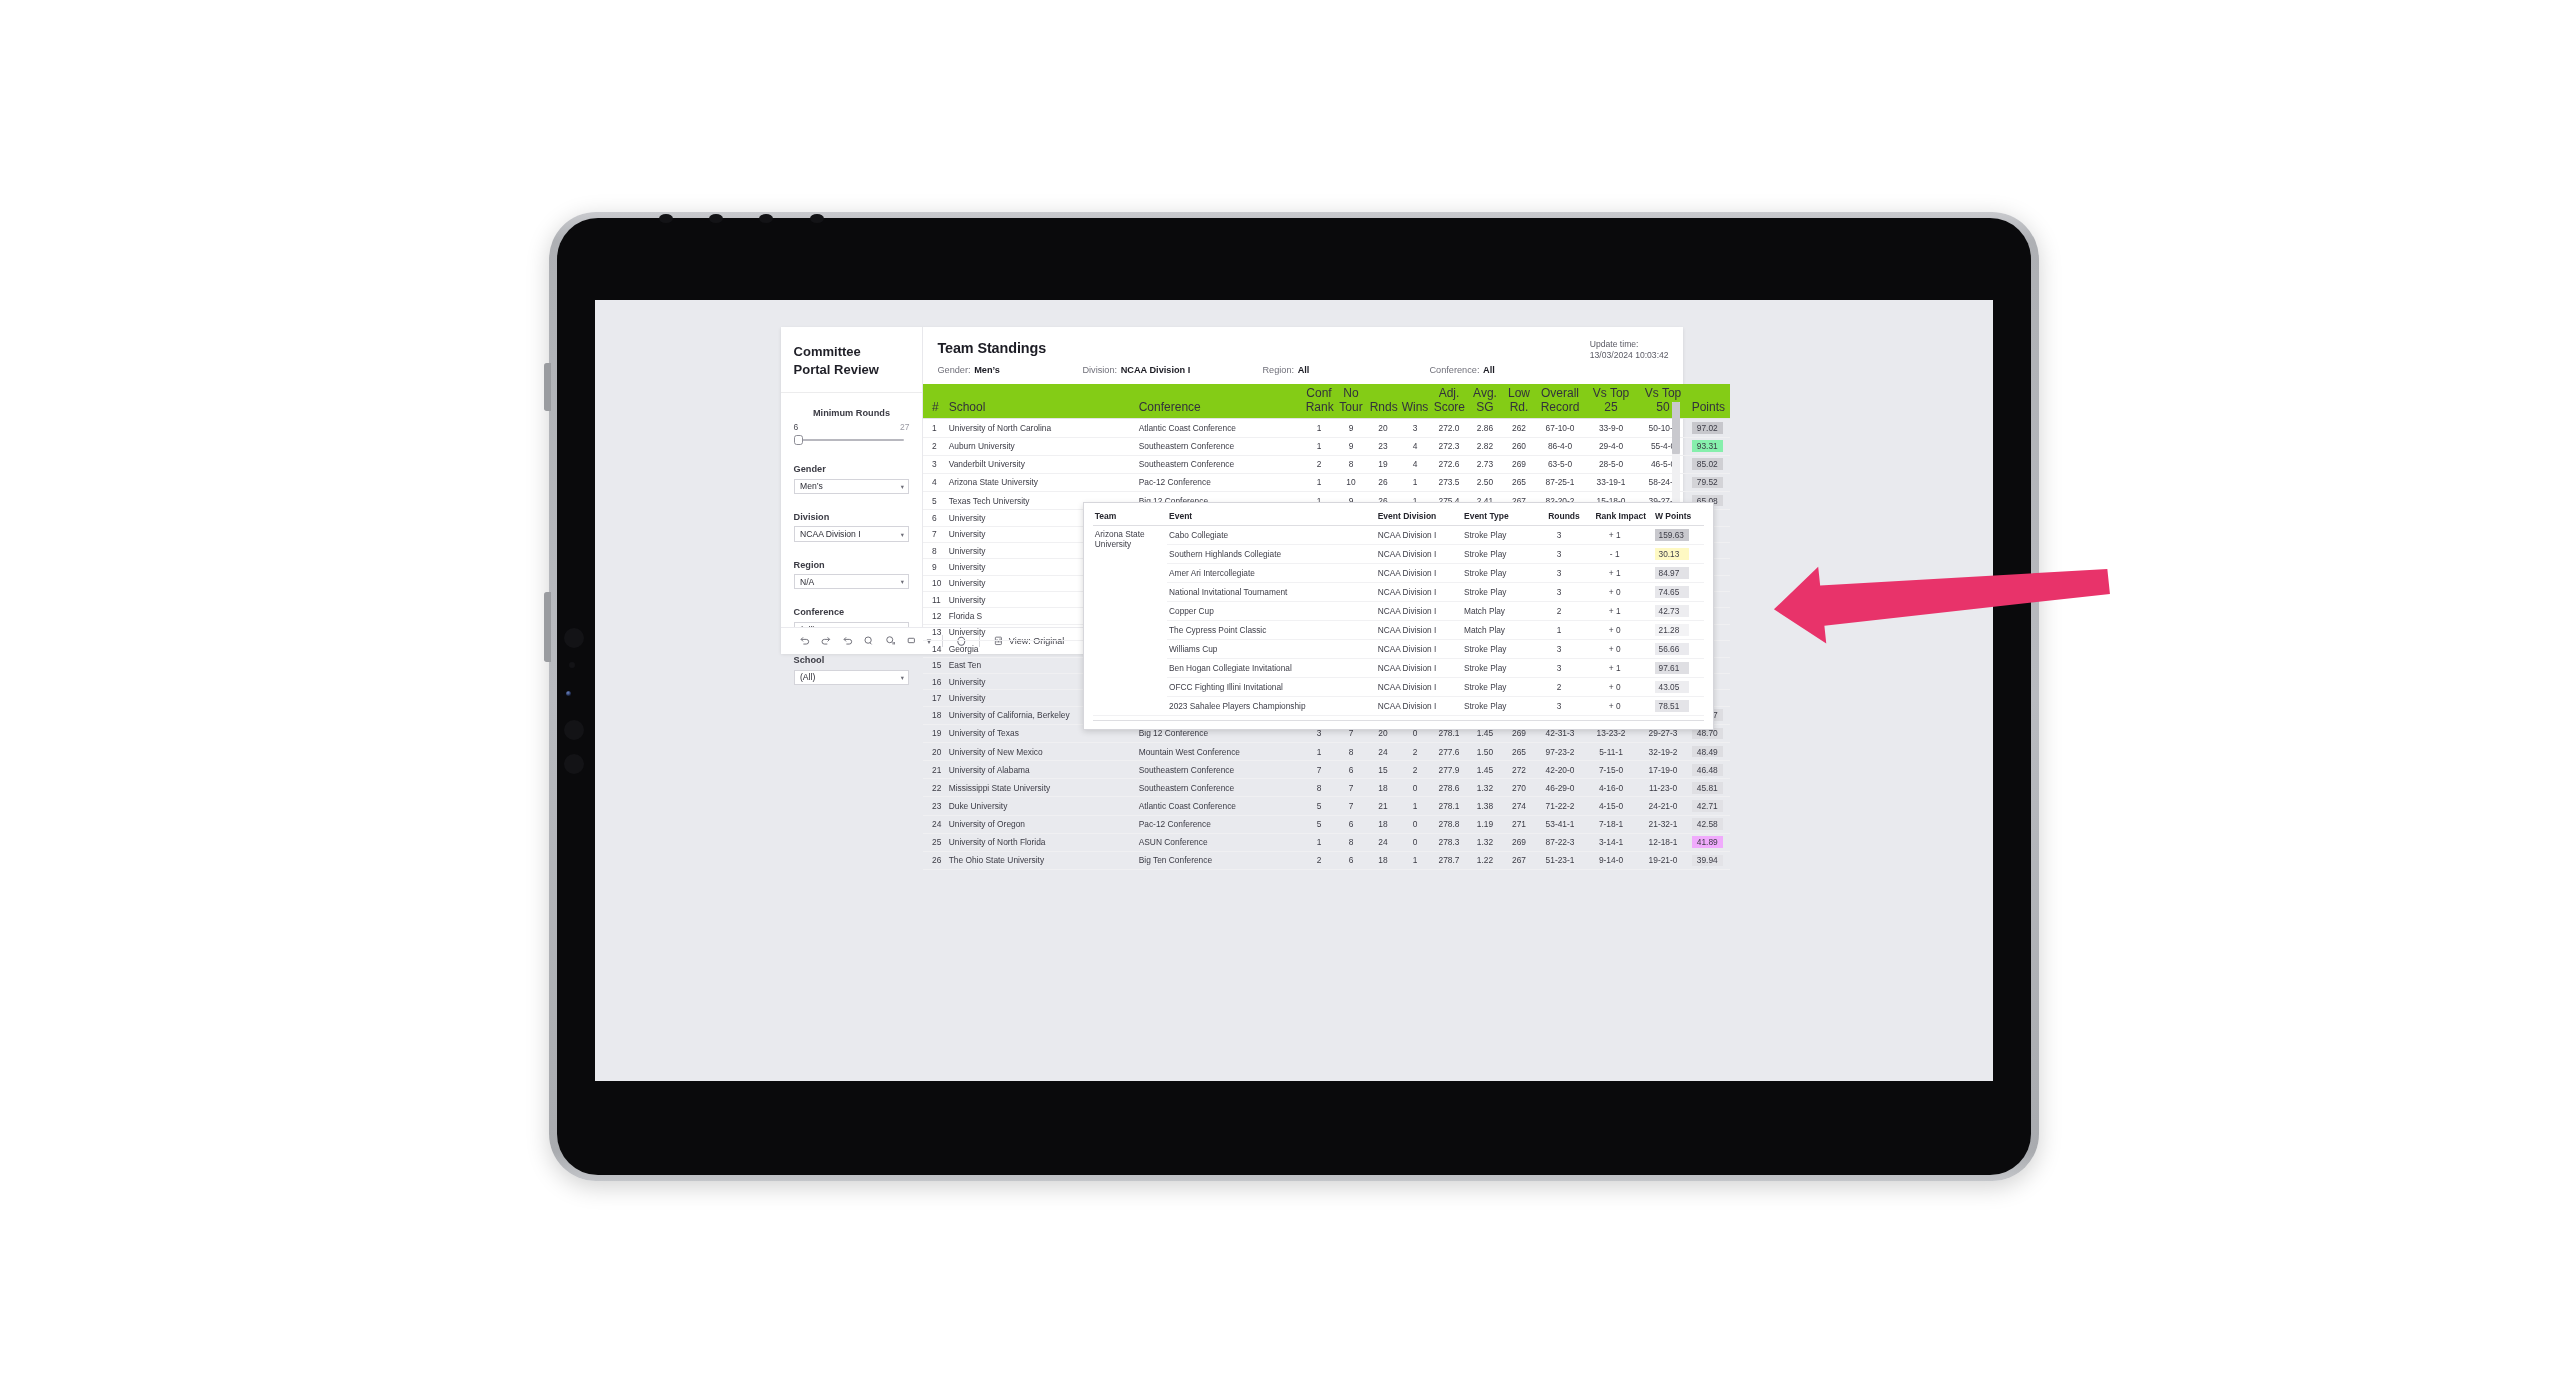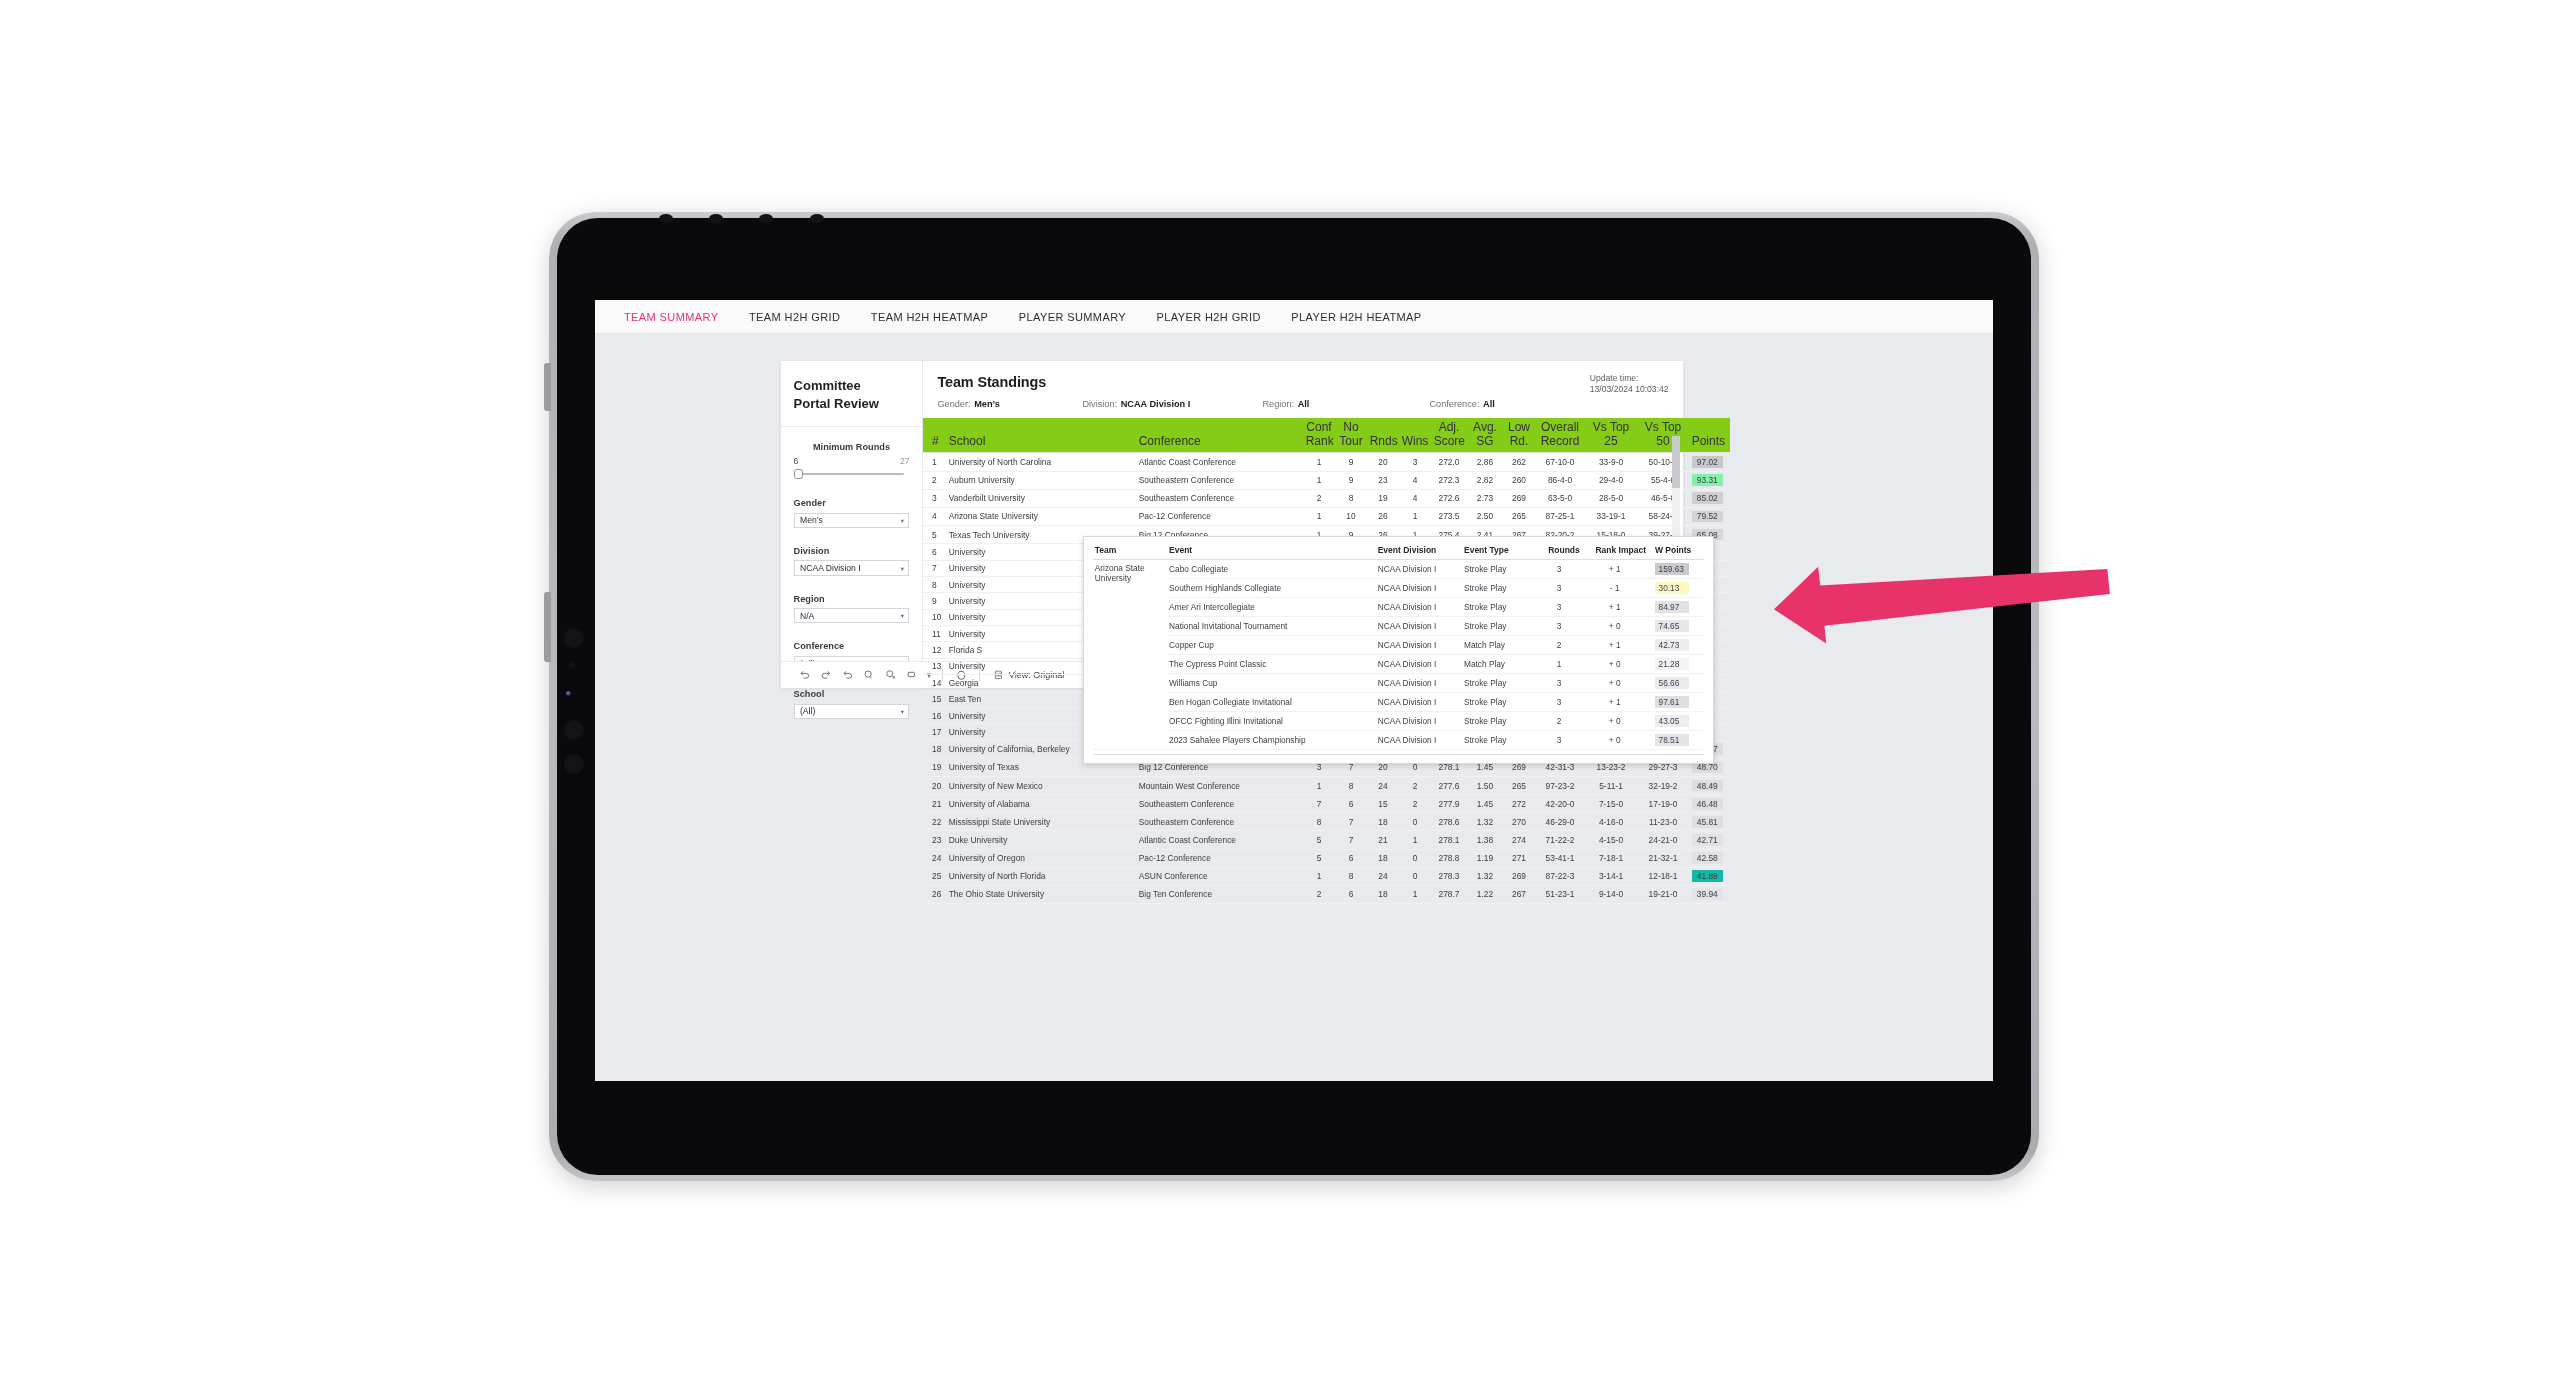--- a/index.html
+++ b/index.html
@@ -238,14 +238,6 @@
   <div class="screen">
 
 
-    <div class="subnav">
-      <div class="subtab active">TEAM SUMMARY</div>
-      <div class="subtab">TEAM H2H GRID</div>
-      <div class="subtab">TEAM H2H HEATMAP</div>
-      <div class="subtab">PLAYER SUMMARY</div>
-      <div class="subtab">PLAYER H2H GRID</div>
-      <div class="subtab">PLAYER H2H HEATMAP</div>
-    </div>
 
     <div class="workspace">
       <div class="dash">

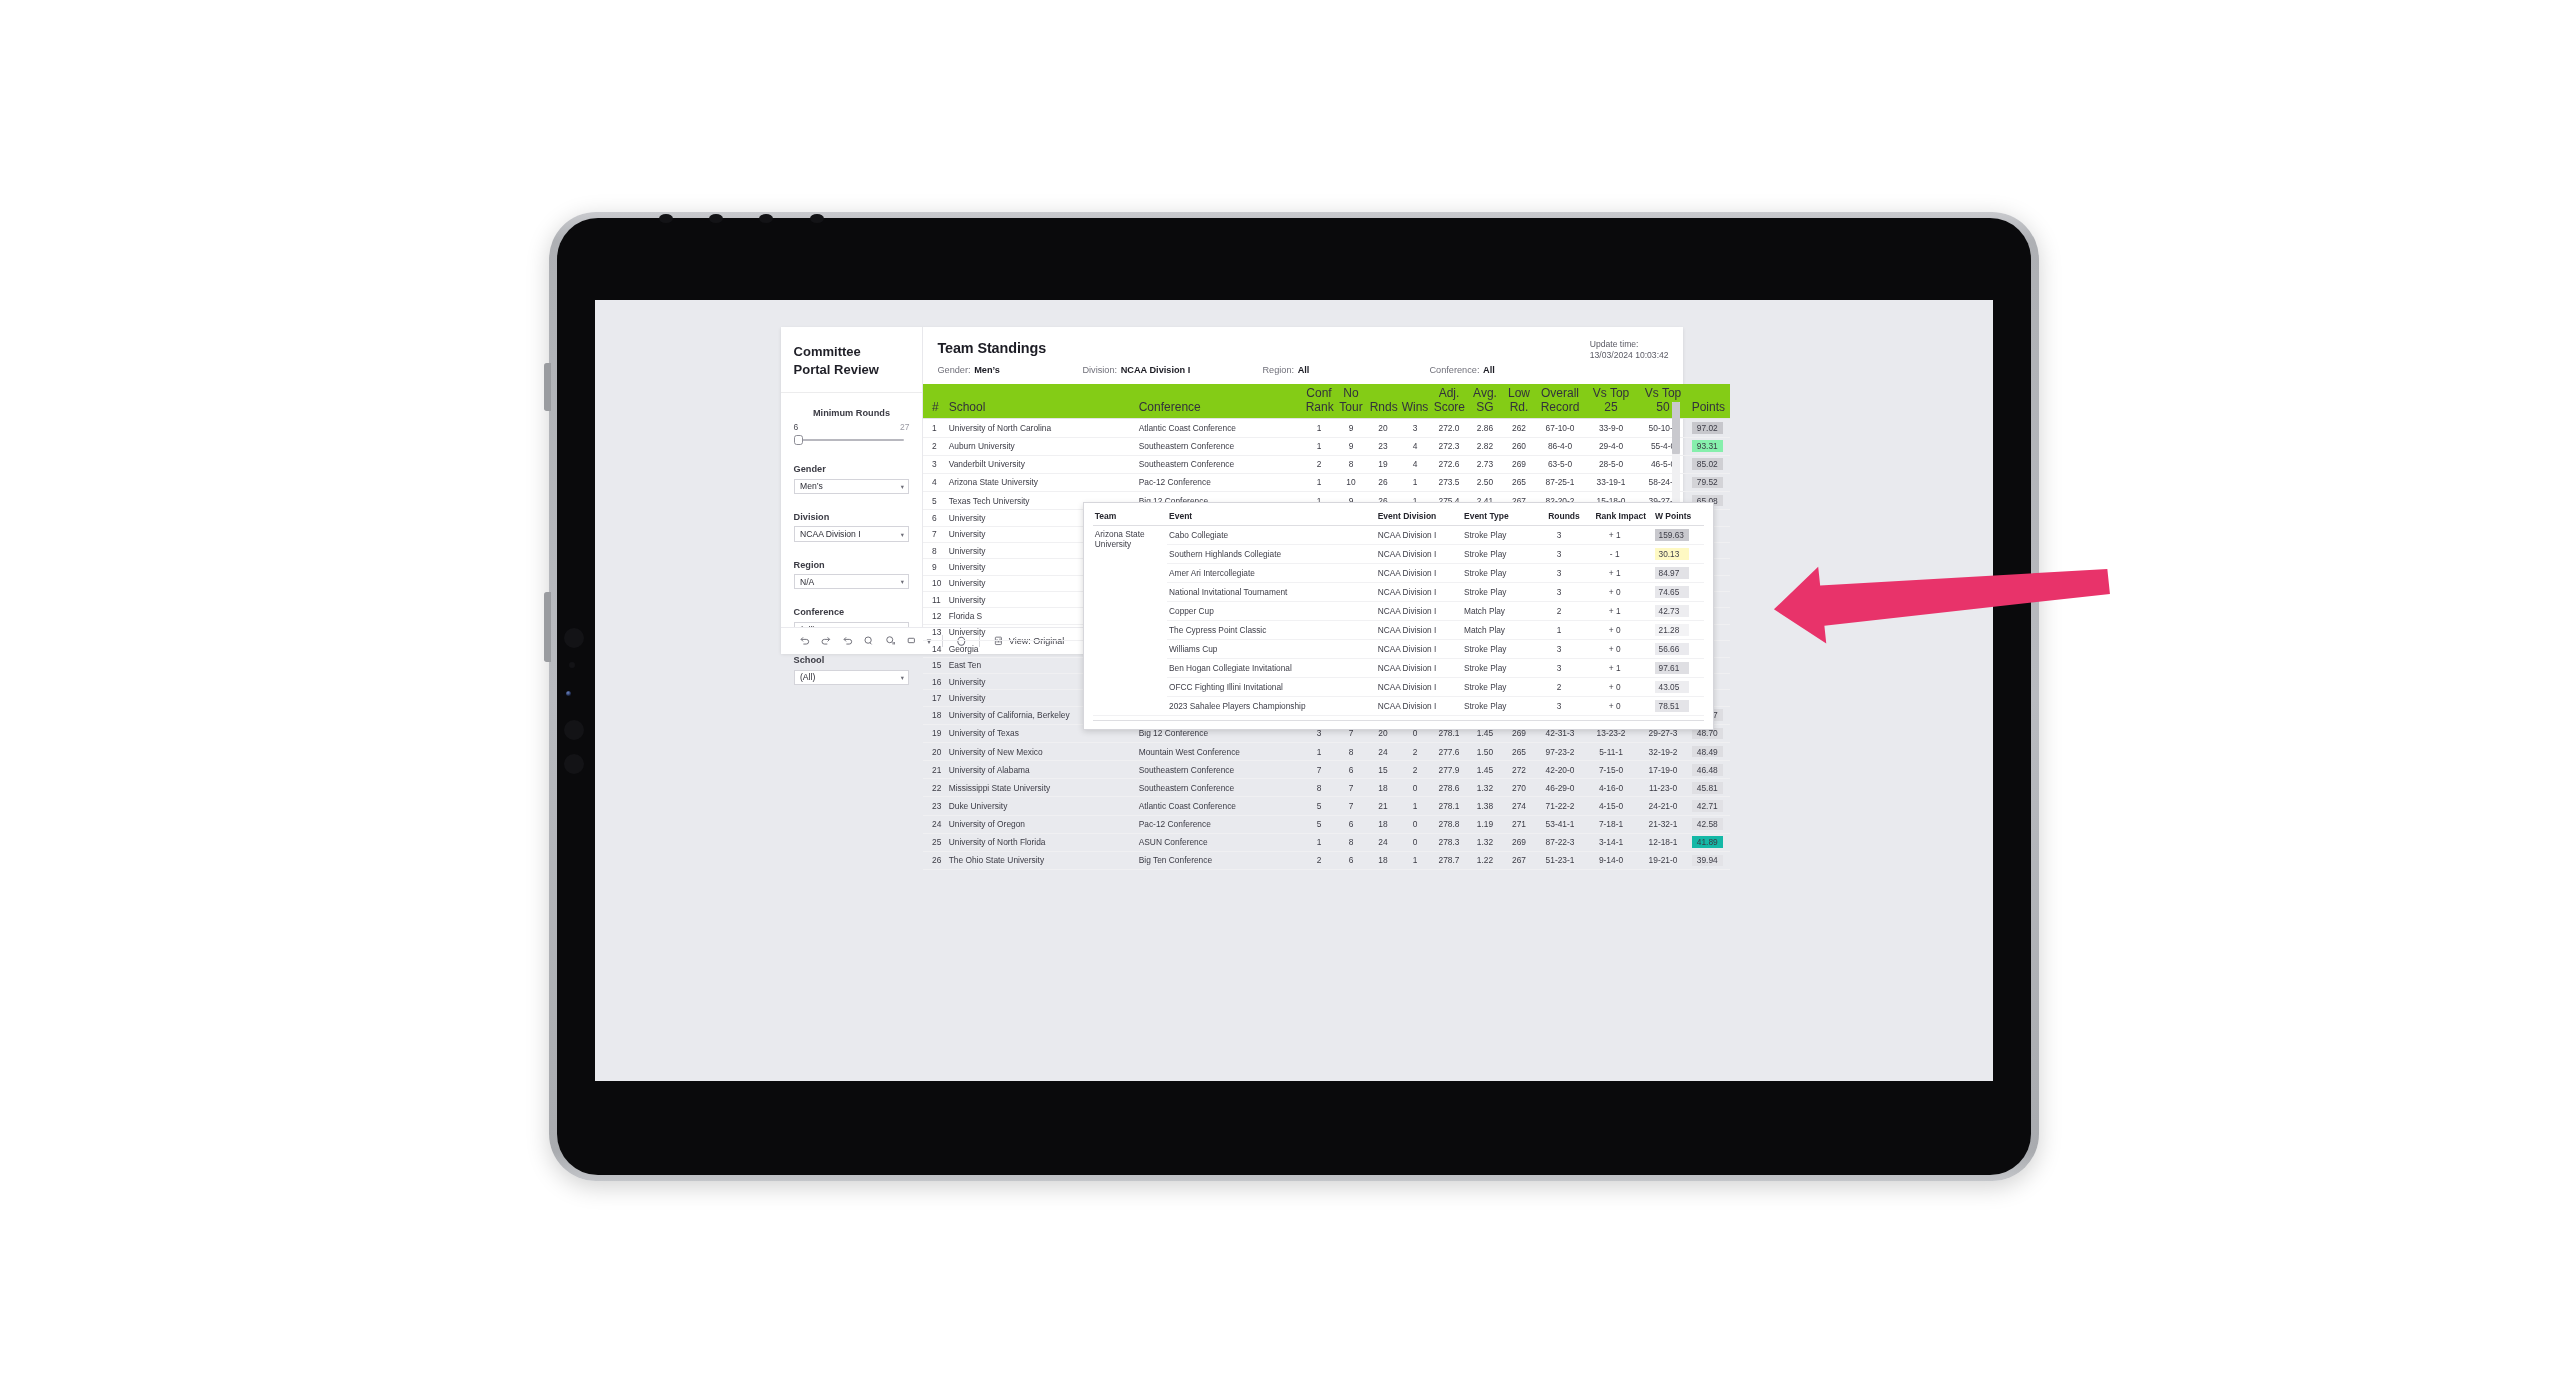--- a/index.html
+++ b/index.html
@@ -749,7 +749,7 @@
                       <td class="c-rec">87-22-3</td>
                       <td class="c-v">3-14-1</td>
                       <td class="c-v">12-18-1</td>
-                      <td class="c-pts"><span class="ptsbox" style="background: #14b8a6;">41.89</span></td>
+                      <td class="c-pts"><span class="ptsbox" style="background: #f0abfc;">41.89</span></td>
                     </tr>
                     <tr>
                       <td class="c-num">26</td>

